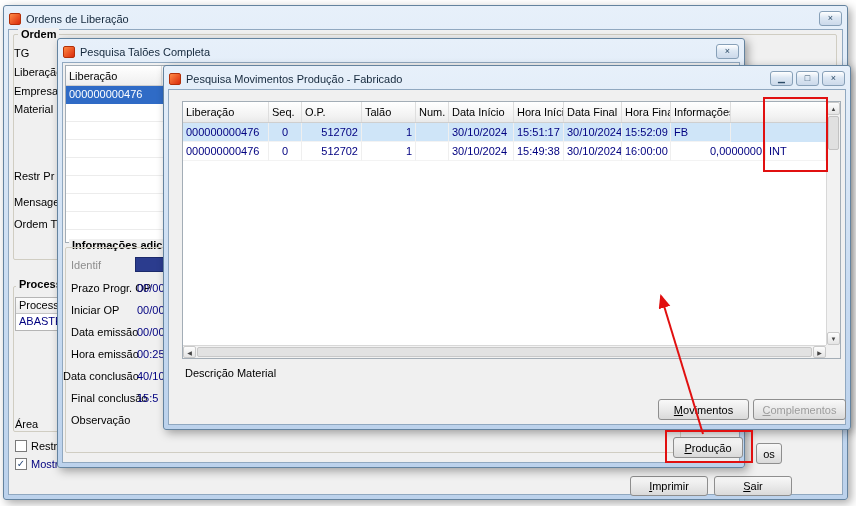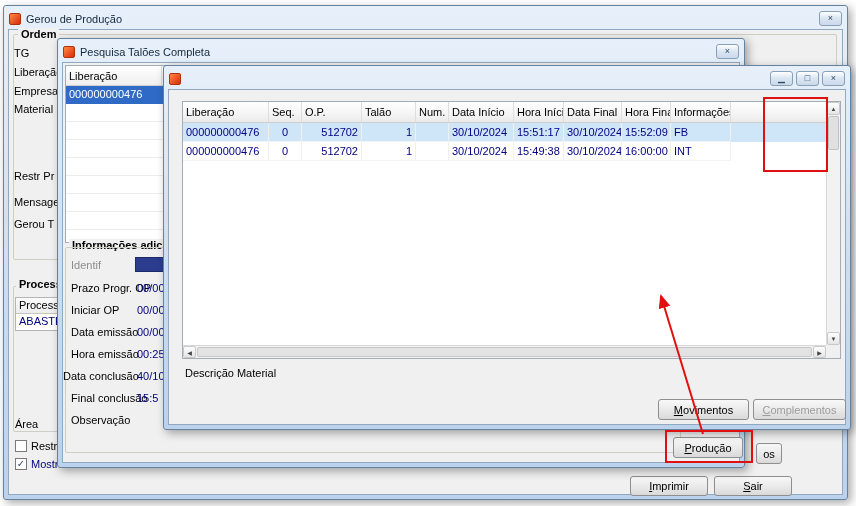--- a/index.html
+++ b/index.html
@@ -100,7 +100,7 @@
 <div class="win" style="left:3px; top:5px; width:845px; height:495px; z-index:1">
   <div class="titlebar">
     <span class="app-icon"></span>
-    <span>Gerou de Produção</span>
+    <span>Ordens de Liberação</span>
     <span class="caption-buttons">
       <span class="winbtn">
           <span>×</span>

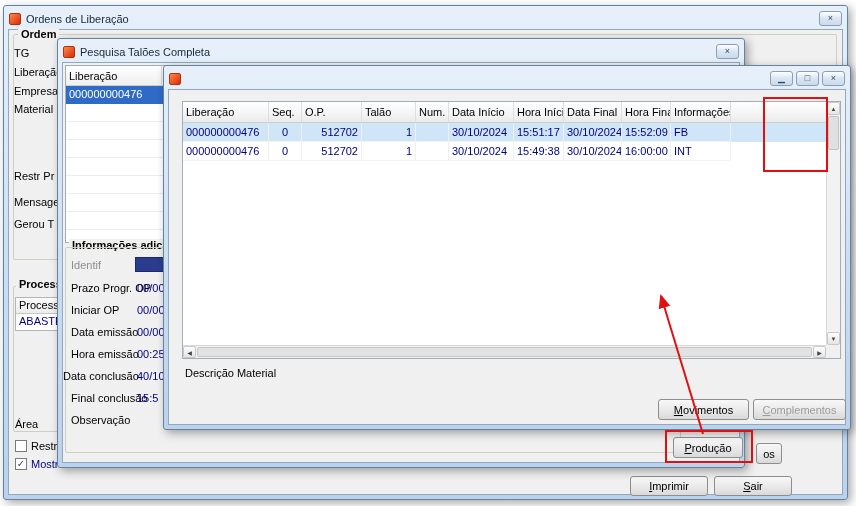--- a/index.html
+++ b/index.html
@@ -200,6 +200,7 @@
 <div class="win" style="left:163px; top:65px; width:688px; height:365px; z-index:3">
   <div class="titlebar">
     <span class="app-icon"></span>
+    <span>Pesquisa Movimentos Produção - Fabricado</span>
     <span class="caption-buttons">
       <span class="winbtn">
           <span>▁</span>

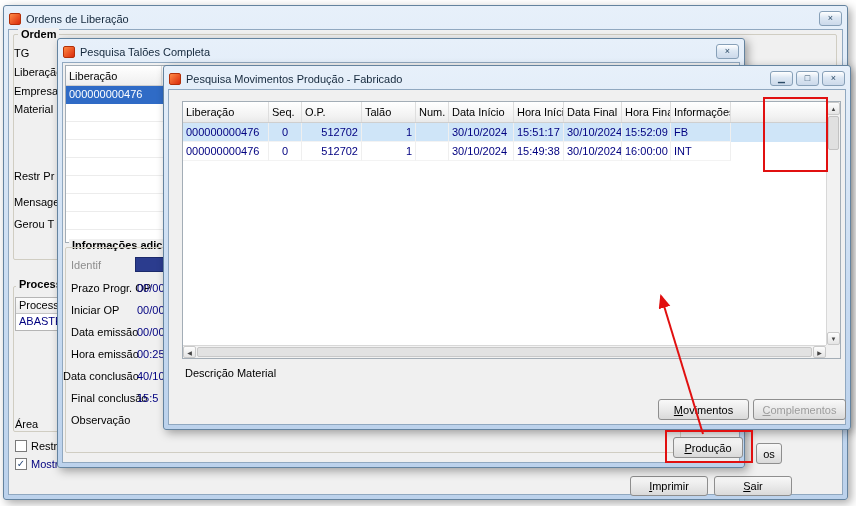--- a/index.html
+++ b/index.html
@@ -250,6 +250,7 @@
           <div class="fgc w6">15:49:38</div>
           <div class="fgc w7">30/10/2024</div>
           <div class="fgc w8">16:00:00</div>
+          <div class="fgc w9 ra">0,0000000</div>
           <div class="fgc w10">INT</div>
         </div>
       </div>

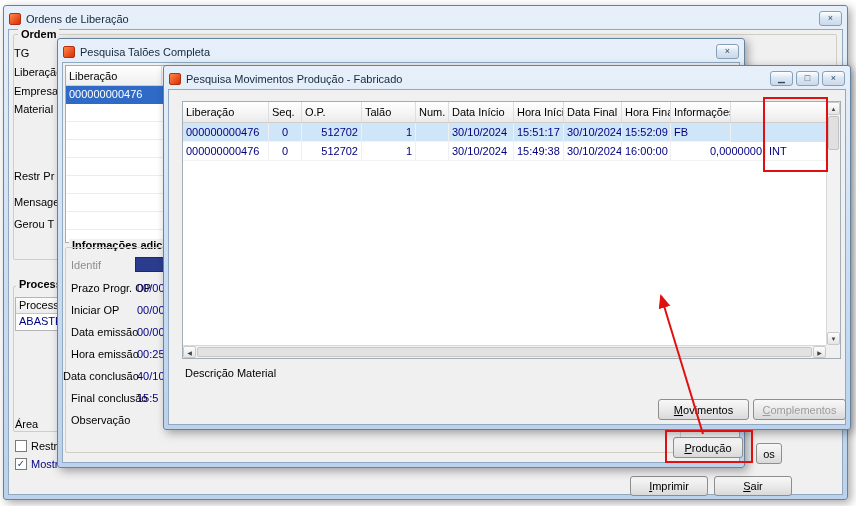--- a/index.html
+++ b/index.html
@@ -117,7 +117,7 @@
     <span class="lbl" style="left:5px; top:73px">Material</span>
     <span class="lbl" style="left:5px; top:140px">Restr Pr</span>
     <span class="lbl" style="left:5px; top:166px">Mensagem</span>
-    <span class="lbl" style="left:5px; top:188px">Gerou T</span>
+    <span class="lbl" style="left:5px; top:188px">Ordem T</span>
 
     <div class="groupbox" style="left:4px; top:256px; width:436px; height:146px"></div>
     <span class="grouplabel" style="left:7px; top:248px">Processos</span>

